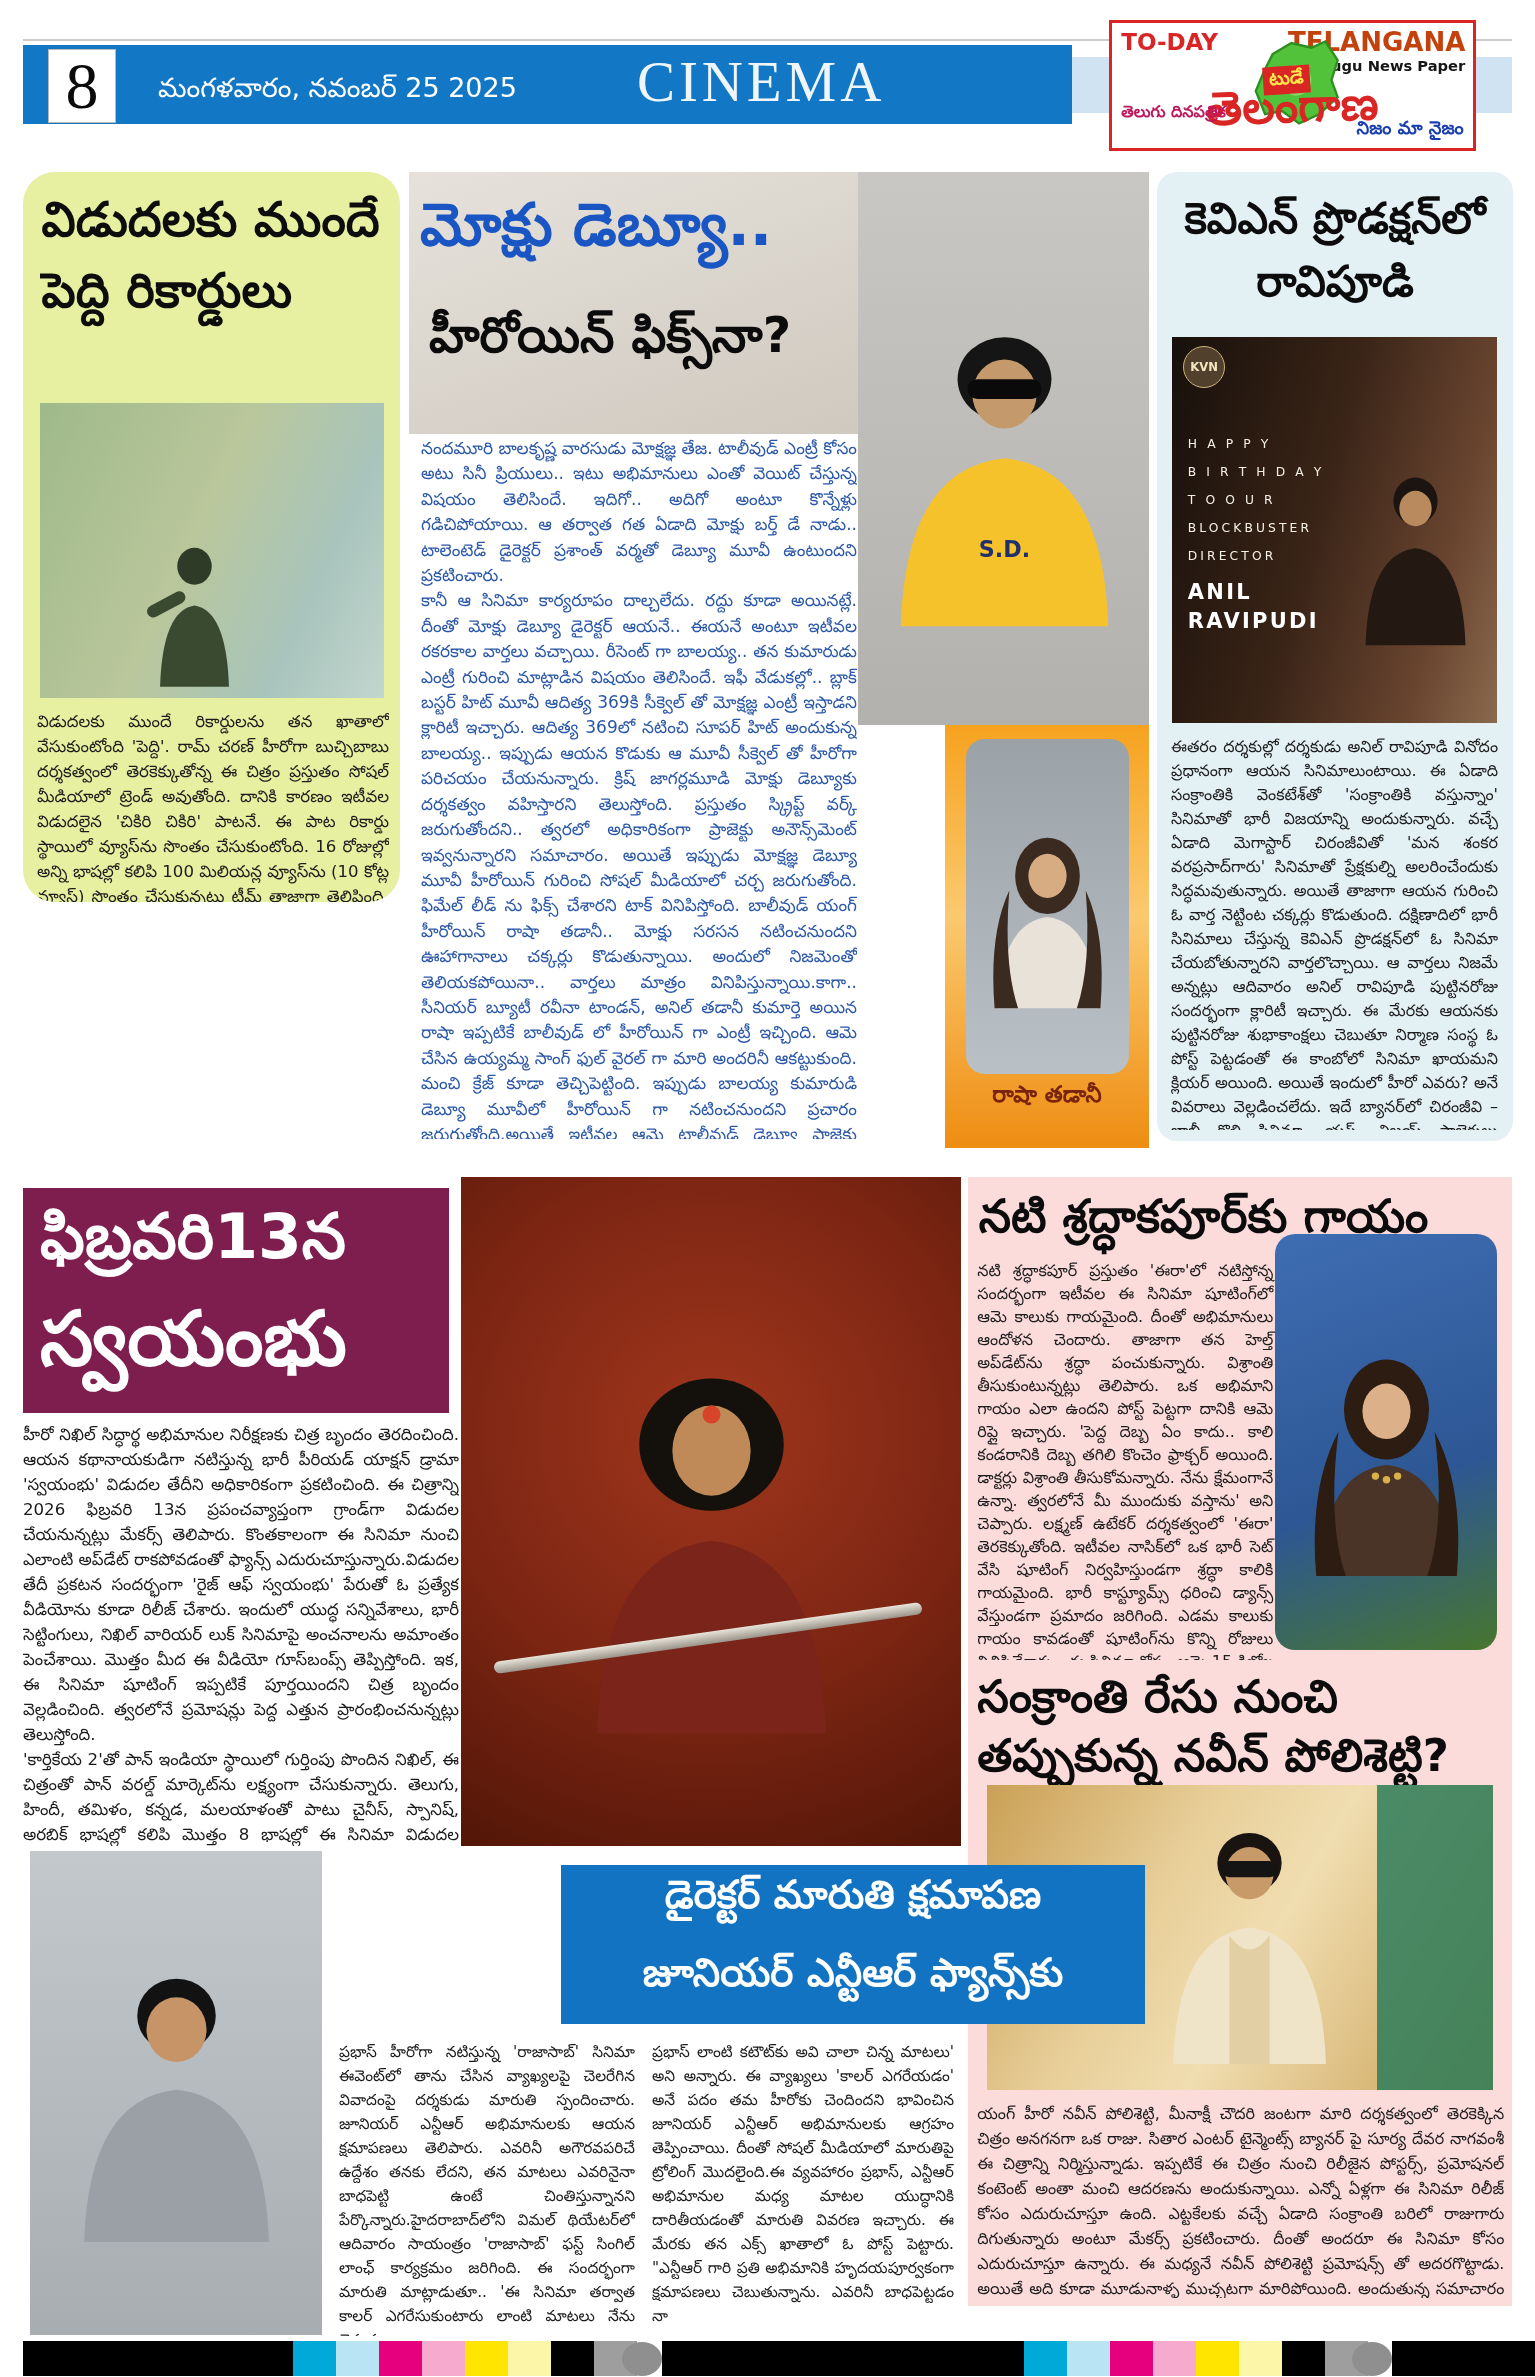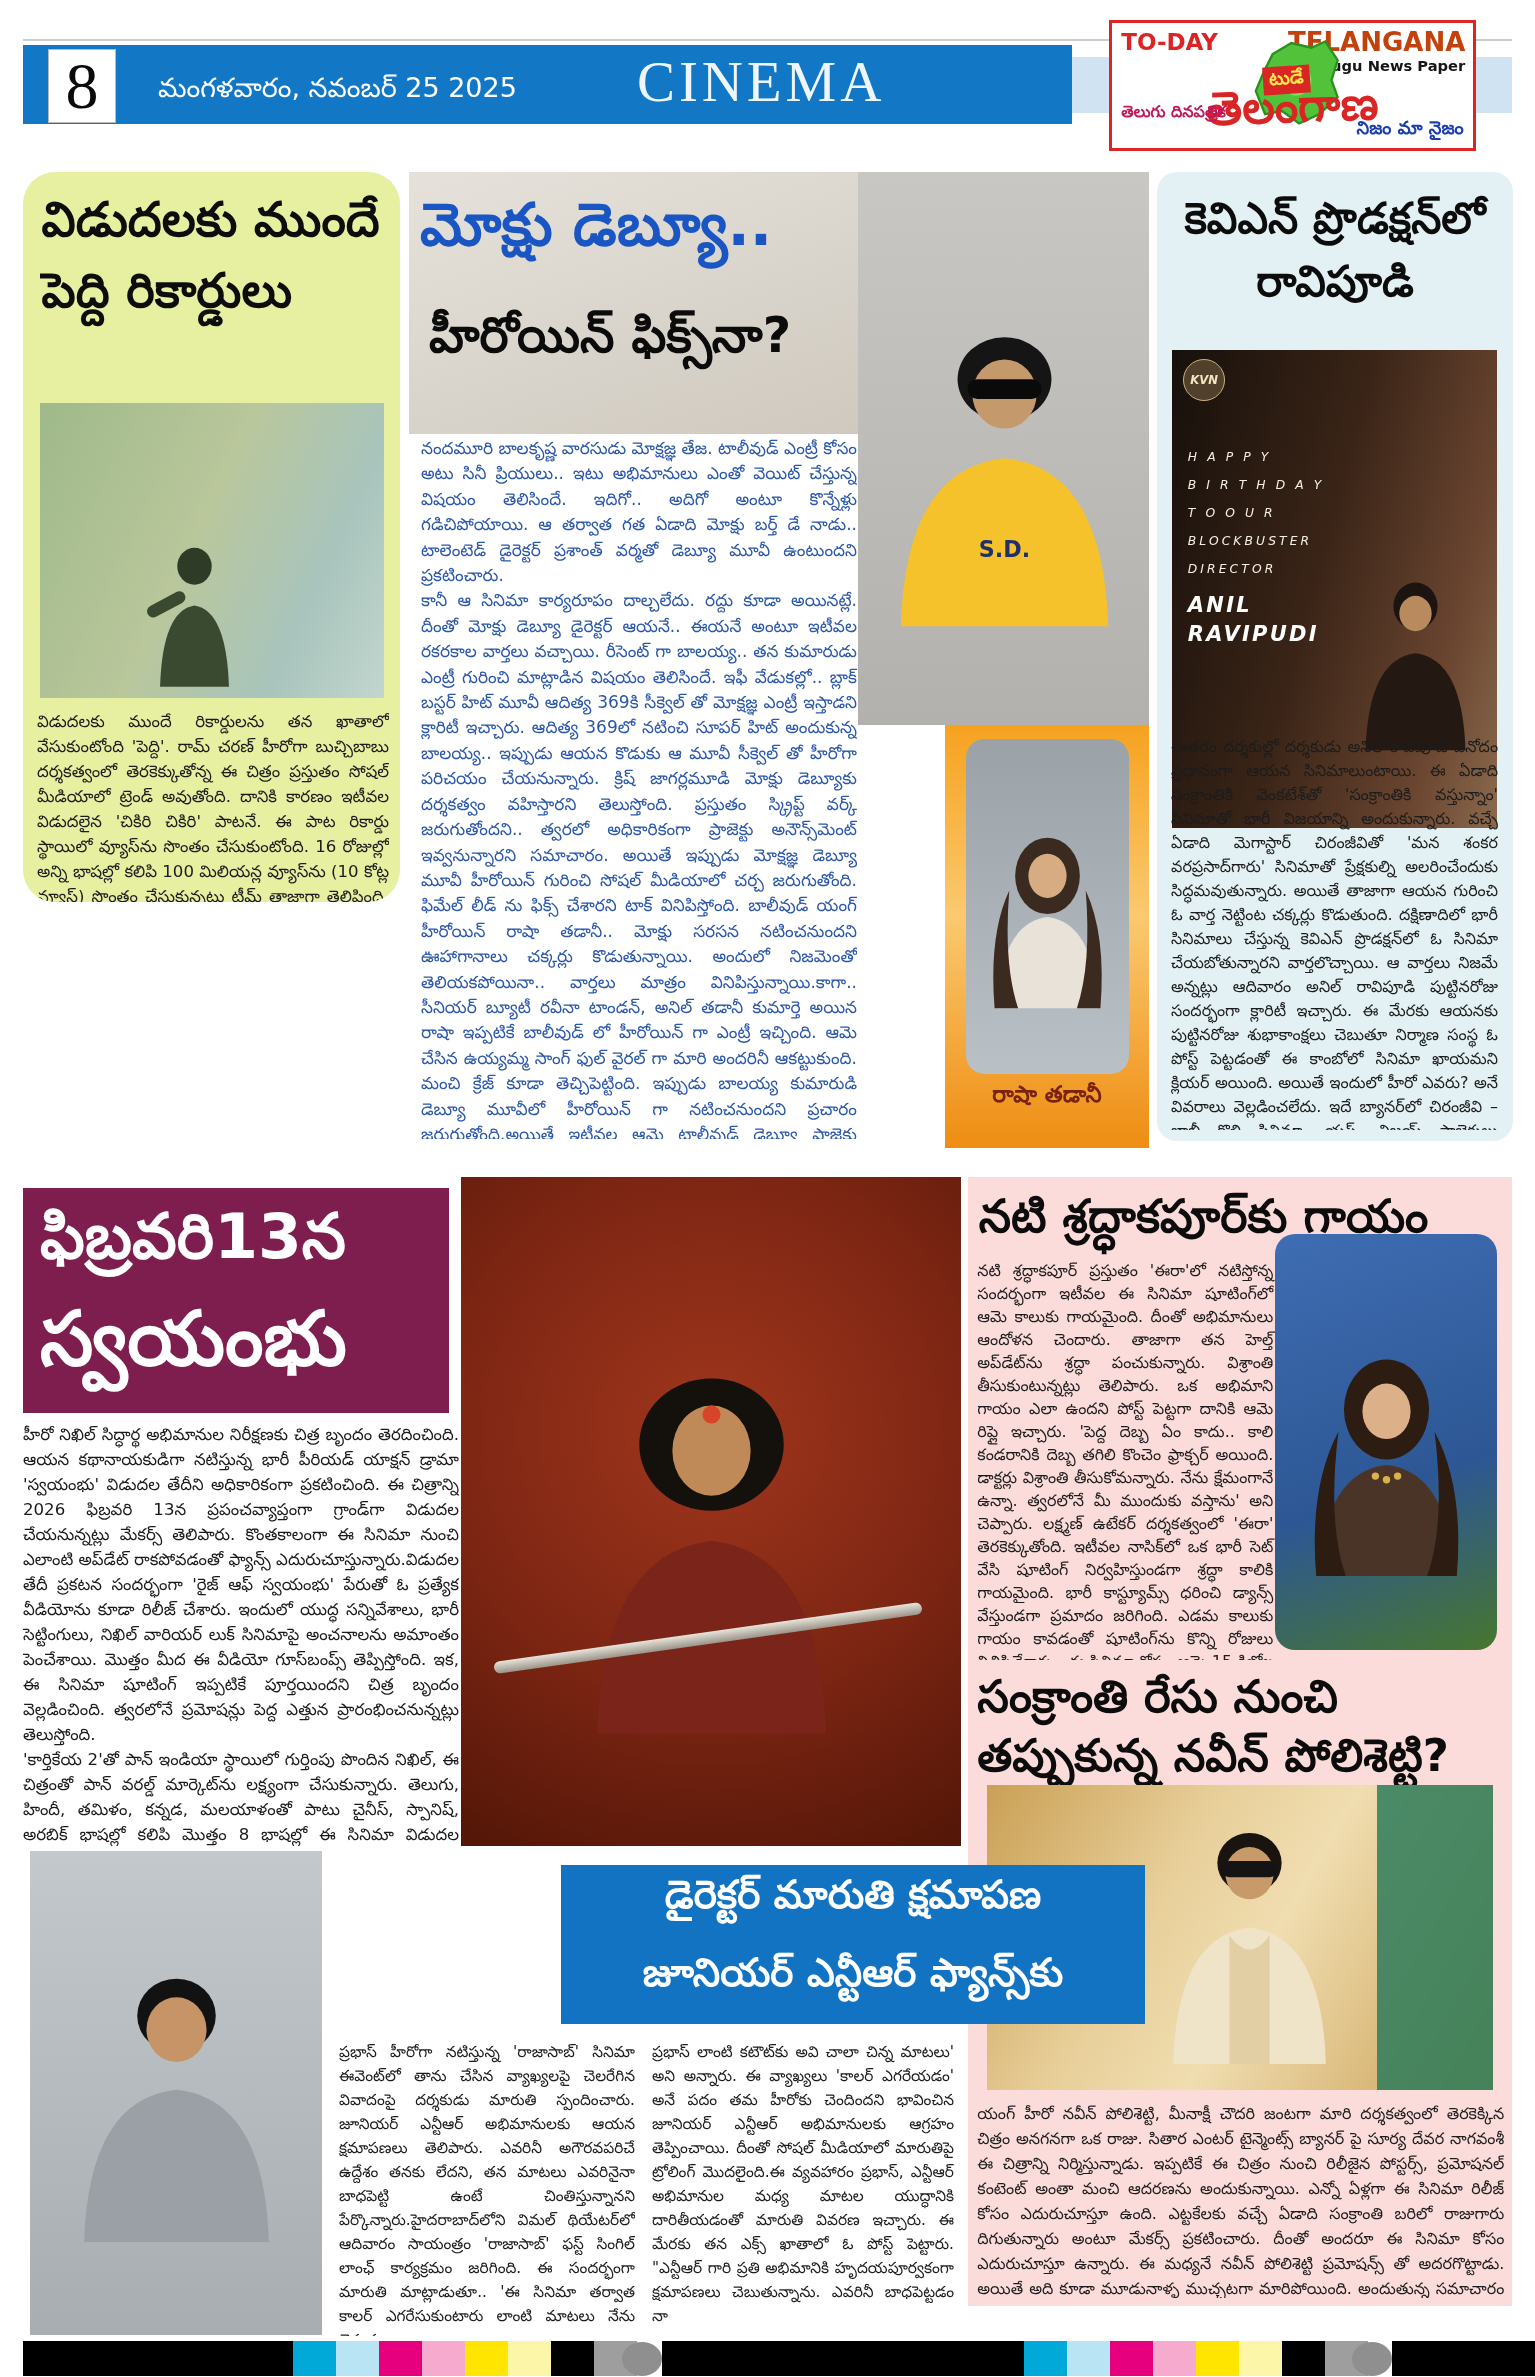--- a/index.html
+++ b/index.html
@@ -48,8 +48,8 @@
   
   .a3-box{left:1157px;top:172px;width:356px;height:969px;background:#e3f0f4;border-radius:20px;overflow:hidden;}
   .a3-title{position:absolute;left:0;right:0;top:15.4px;text-align:center;font-size:43px;line-height:63px;font-weight:bold;color:#0c0c0c;}
-  .a3-poster{position:absolute;left:15.4px;top:178px;width:325px;height:478px;overflow:hidden;
-             background:linear-gradient(105deg,#17100b,#3a2417 45%,#6b4631 80%,#8a6a4d);font-style:italic;}
+  .a3-poster{position:absolute;left:15.4px;top:165px;width:325px;height:386px;overflow:hidden;
+             background:linear-gradient(105deg,#17100b,#3a2417 45%,#6b4631 80%,#8a6a4d);}
   .kvn-badge{position:absolute;left:10.8px;top:9.3px;width:40px;height:40px;border-radius:50%;background:#4a3category;
              background:#50402c;border:1.5px solid #cbb37a;color:#f3e6c2;font-weight:bold;font-size:11.6px;
              text-align:center;line-height:40px;}

